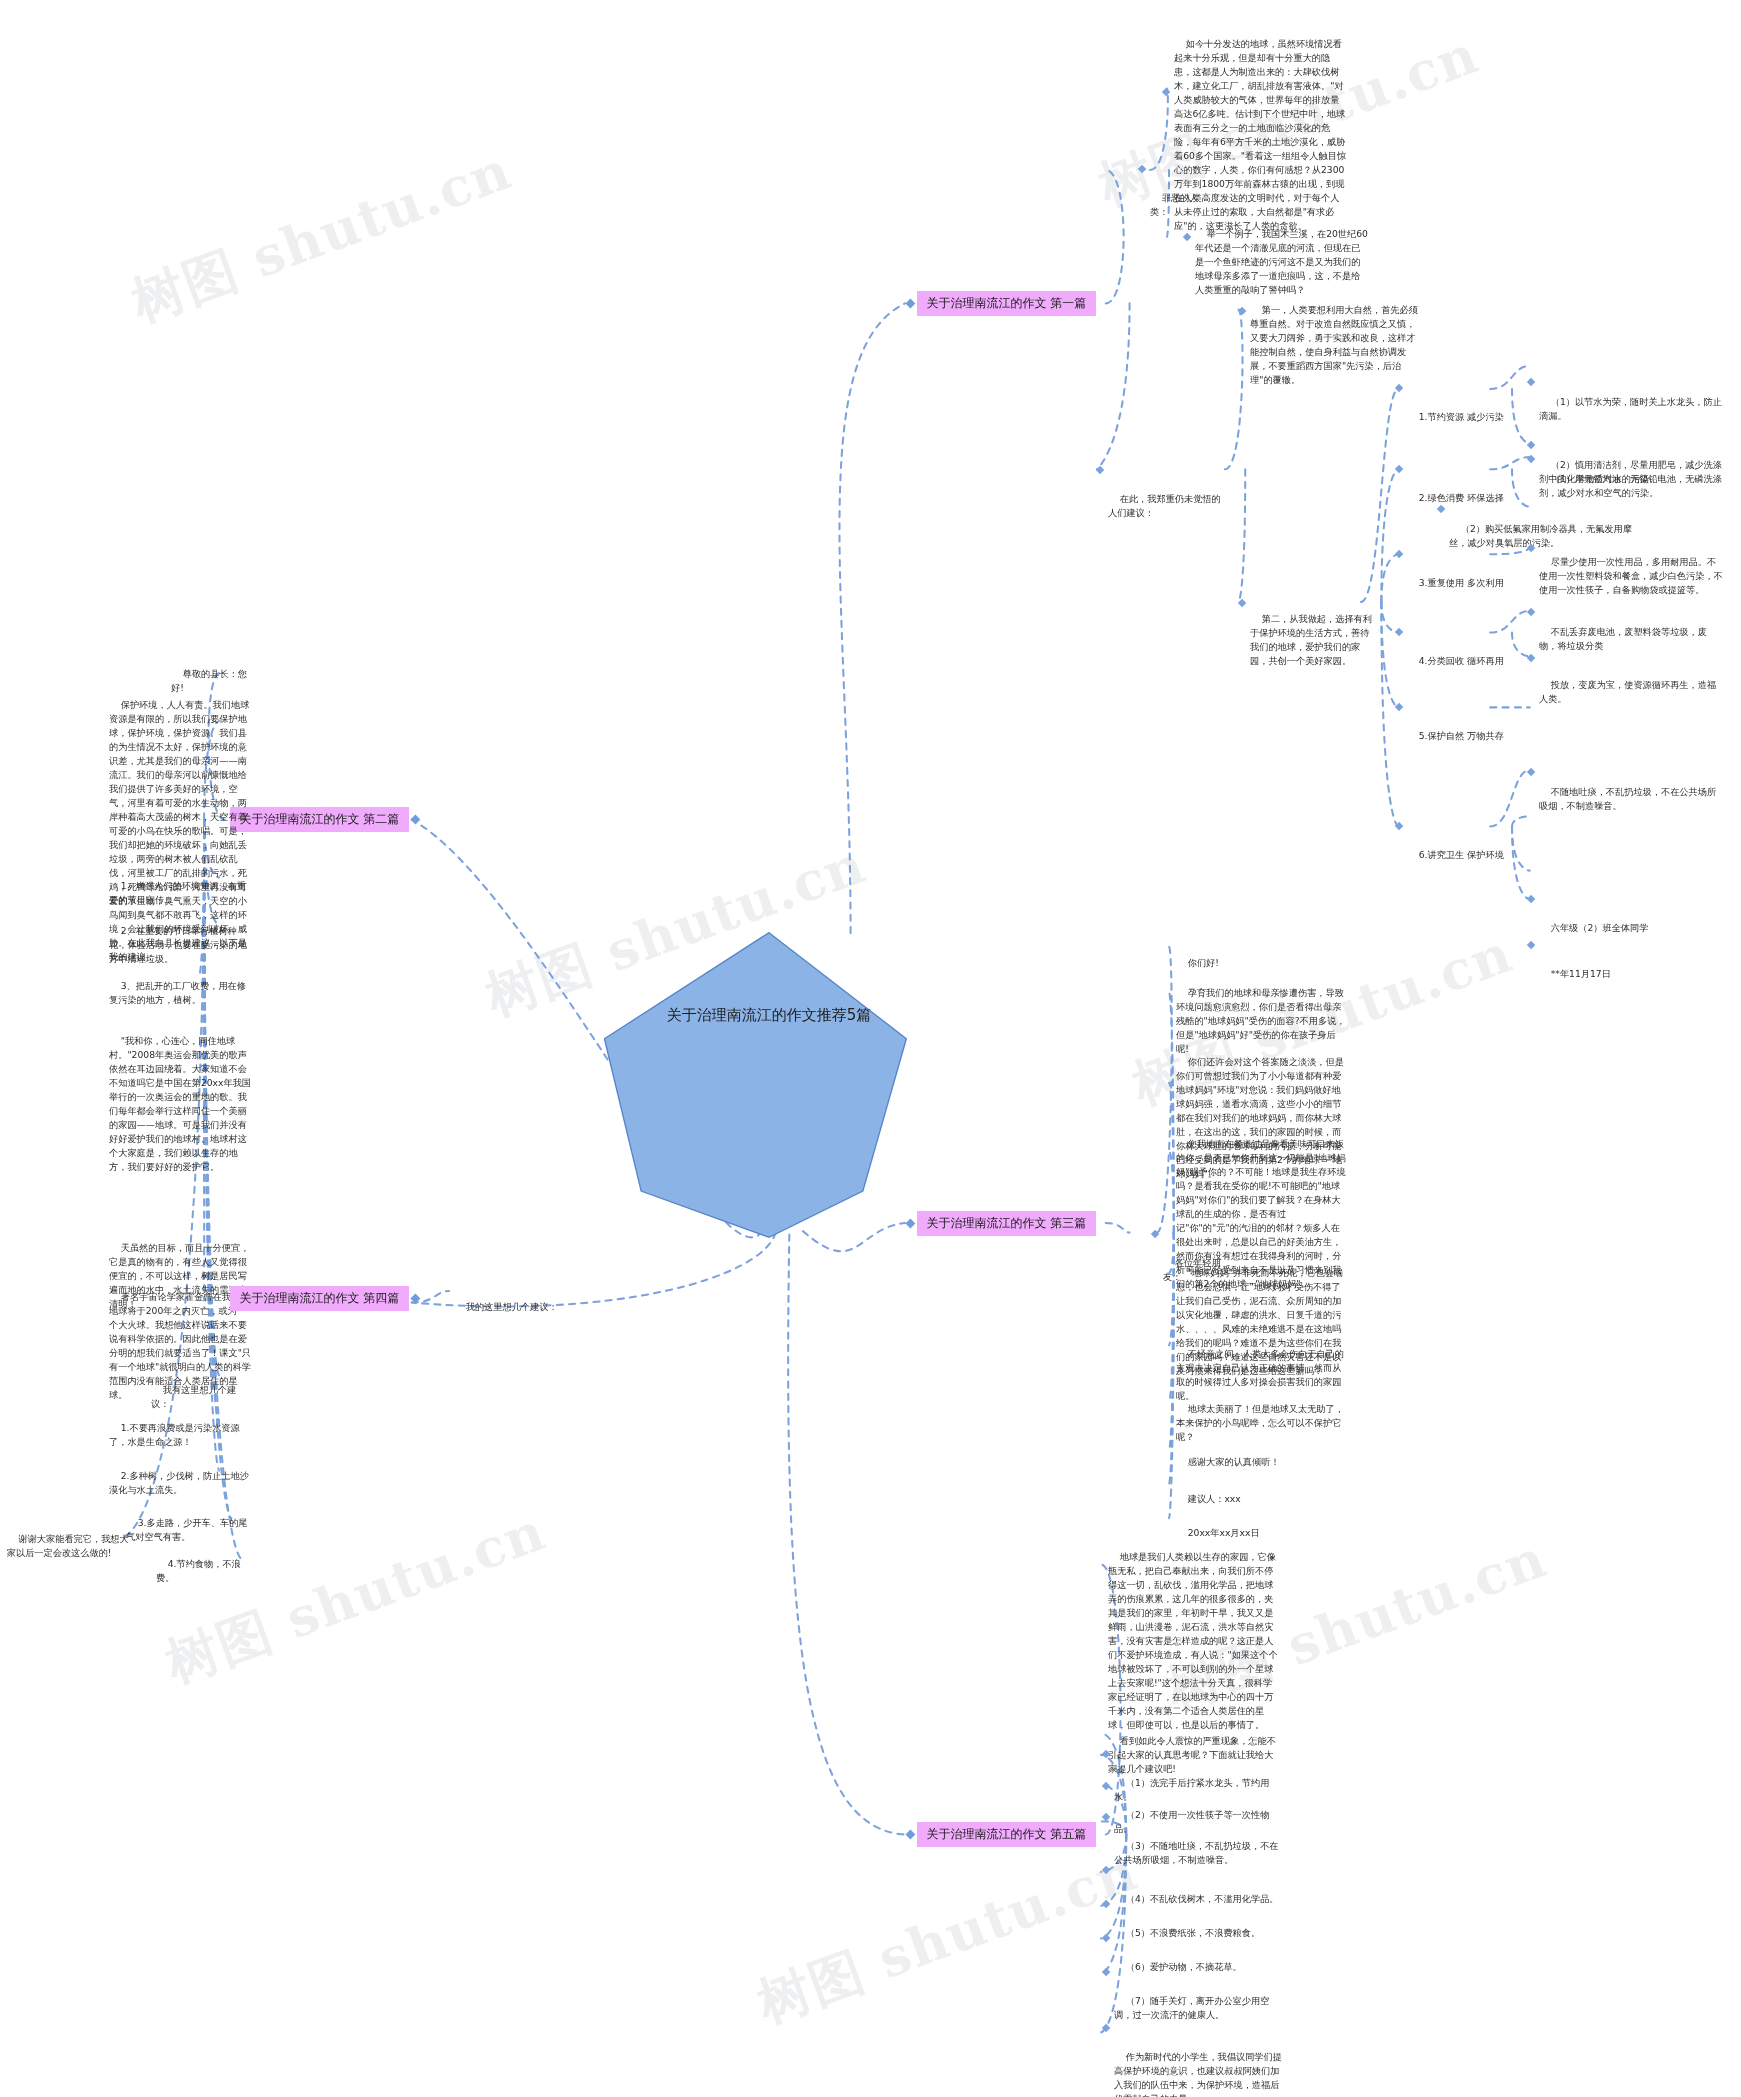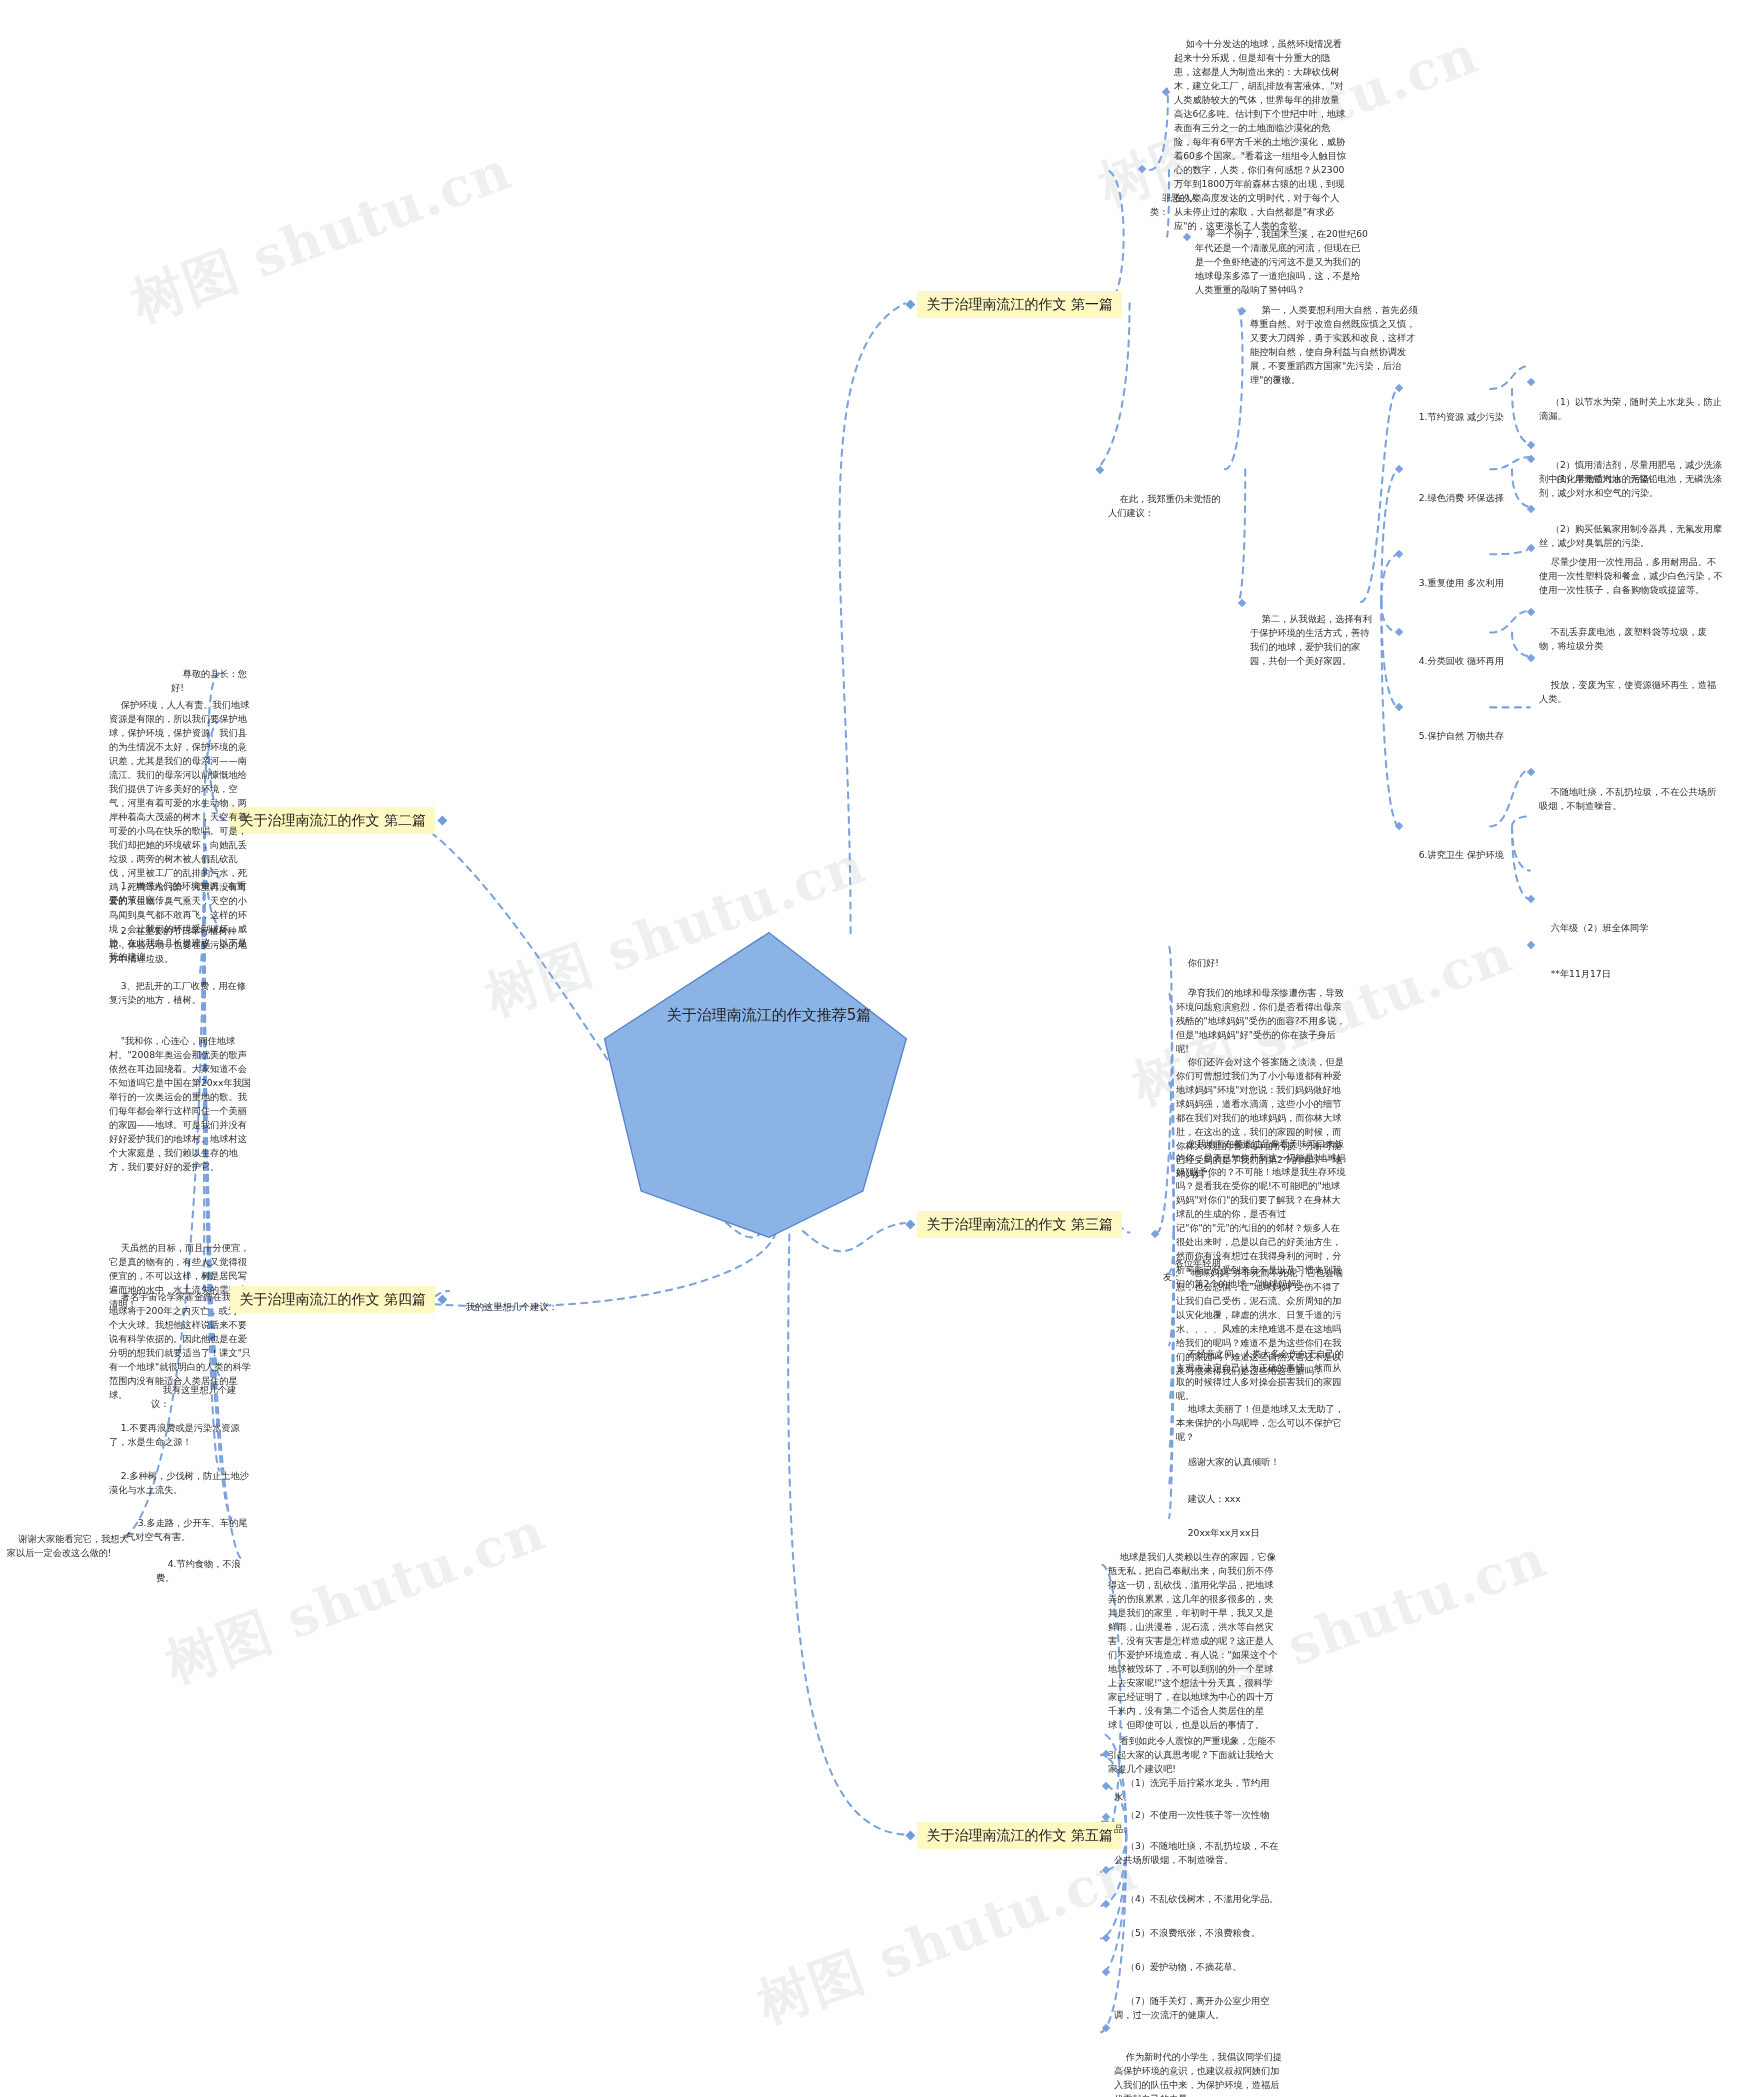--- a/index.html
+++ b/index.html
@@ -58,9 +58,9 @@
   
   .branch{
     position:absolute;
-    background:#fef9c3;
+    background:#f0abfc;
     color:#1a1a1a;
-    font-size:14px;
+    font-size:12px;
     line-height:1;
     padding:6.1px 9.5px 6.8px 9.5px;
     white-space:nowrap;

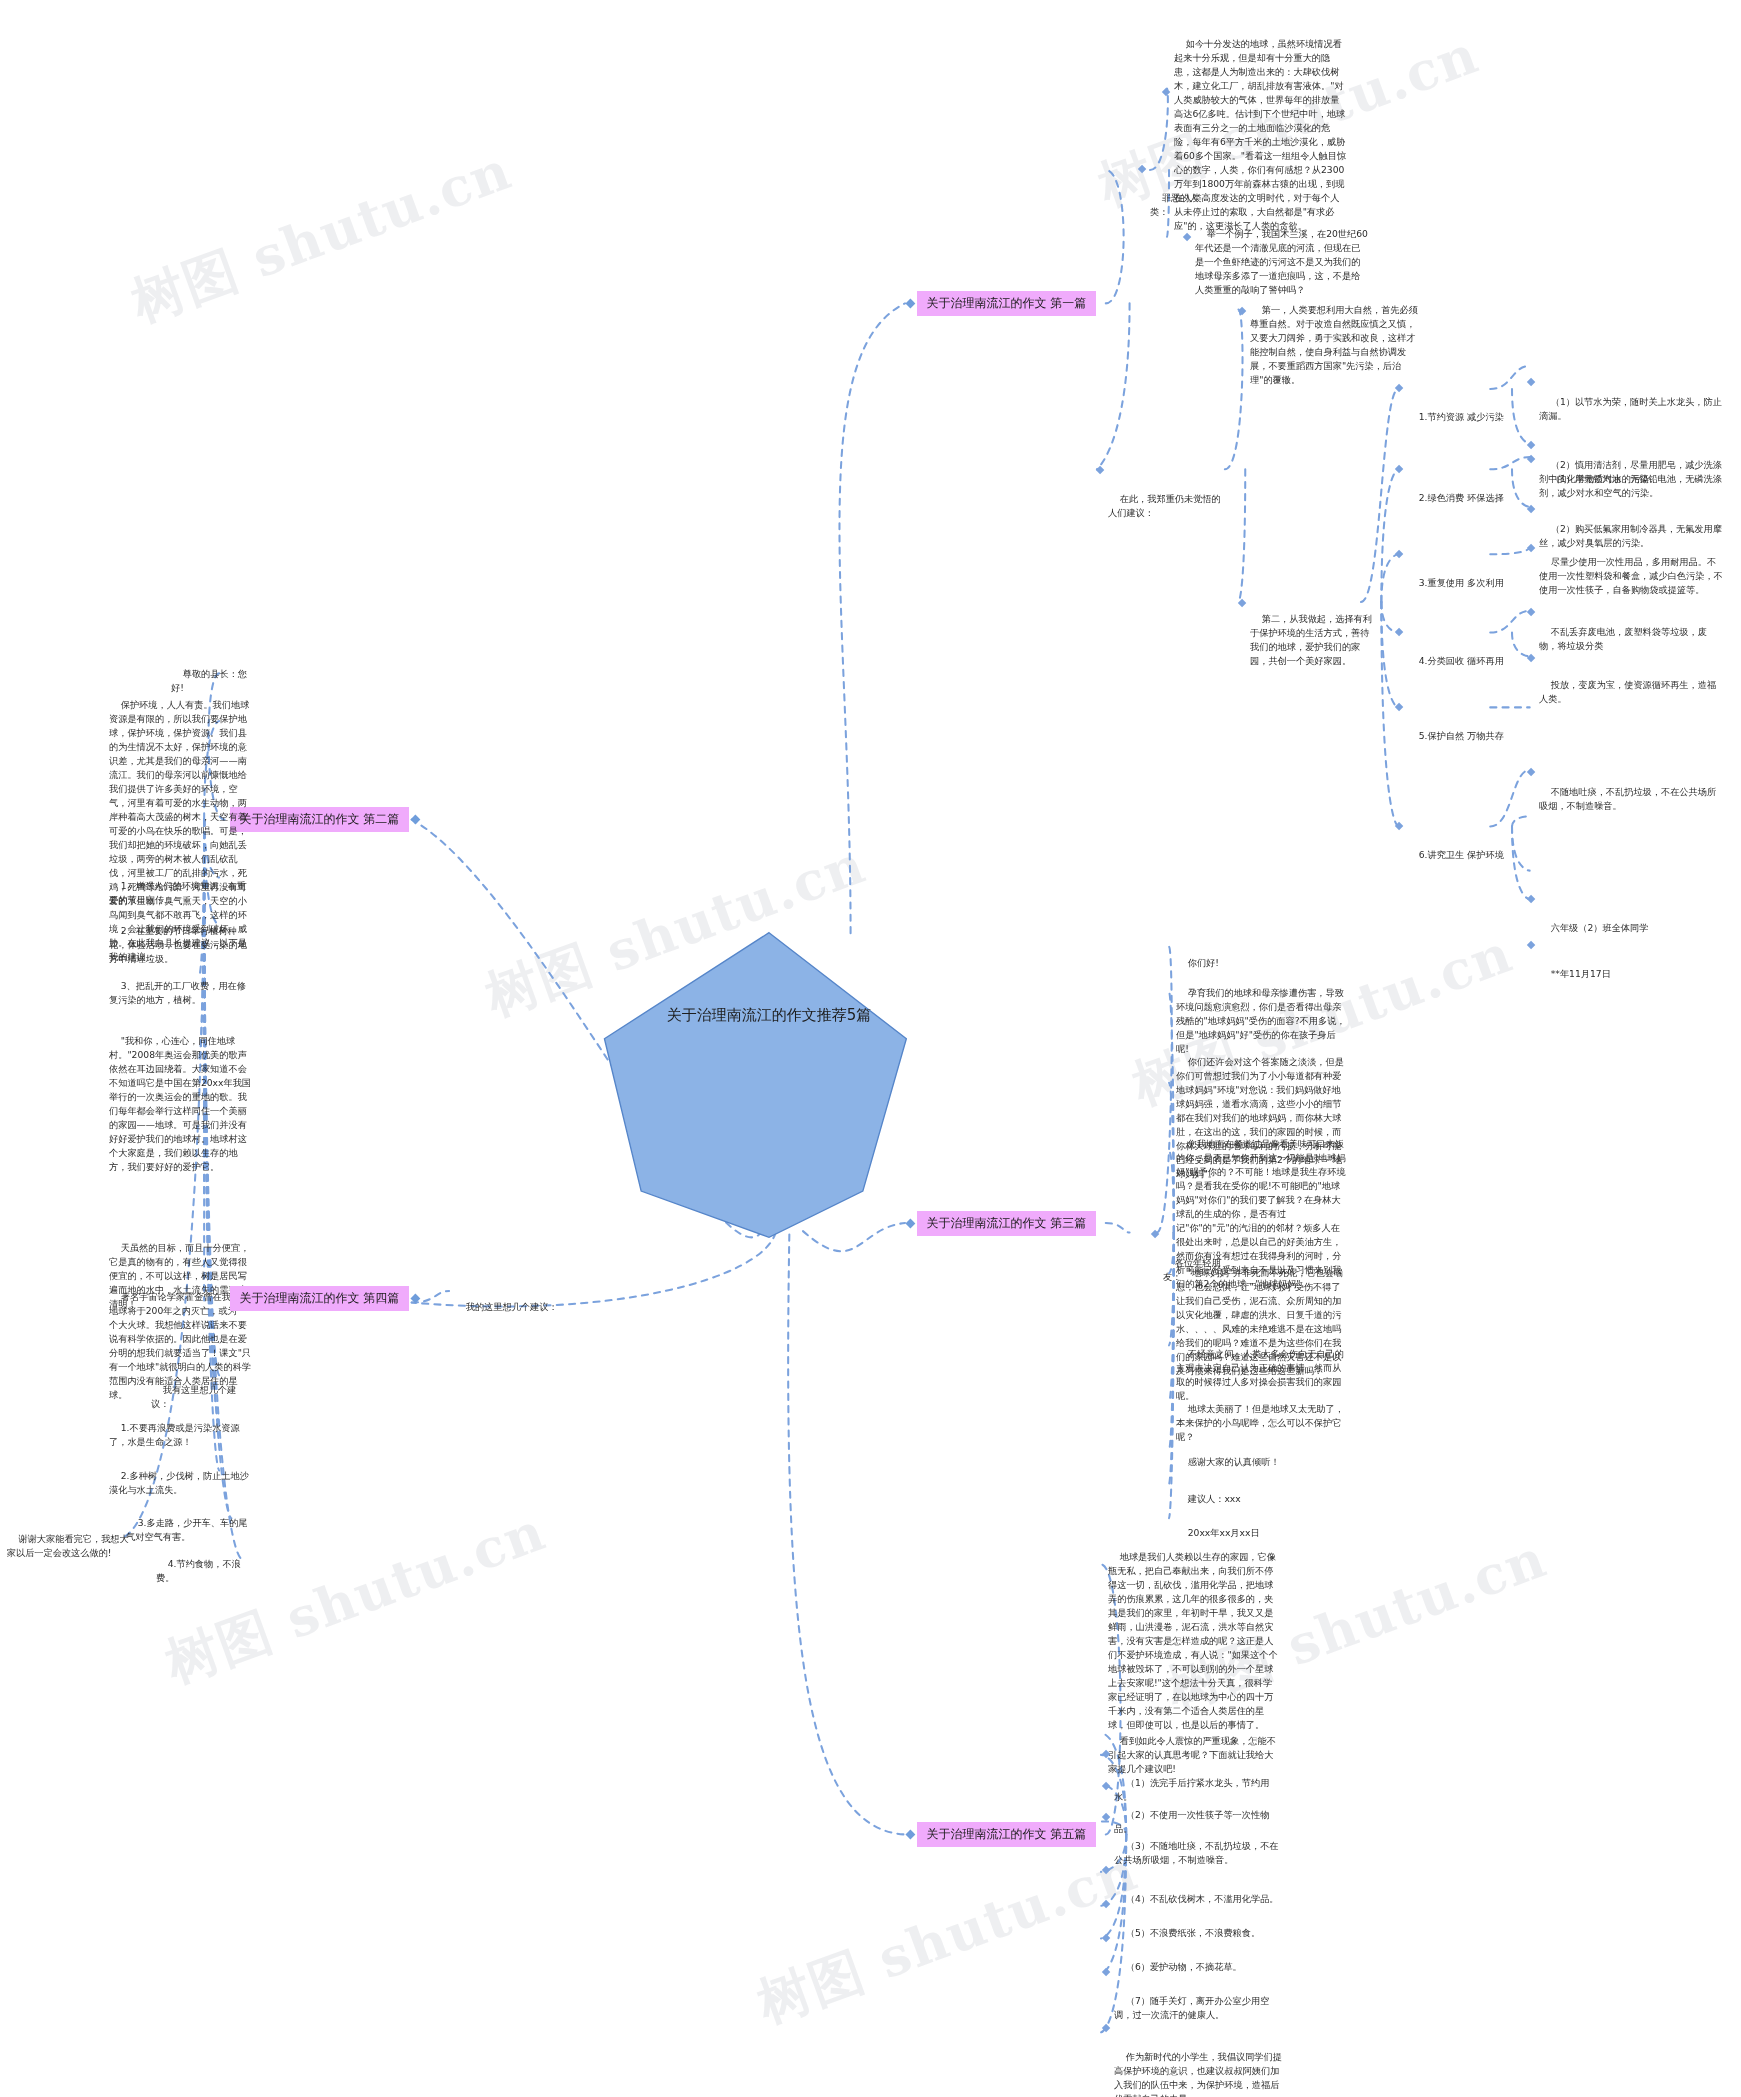--- a/index.html
+++ b/index.html
@@ -245,7 +245,7 @@
     <span class="bullet" style="top:12.2px;"></span>
     <span>（1）用无铅汽油，无镉铅电池，无磷洗涤剂，减少对水和空气的污染。</span>
   </div>
-  <div class="node txt" style="left:1539px;top:494px;width:184px;">
+  <div class="node txt" style="left:1449px;top:494px;width:184px;">
     <span class="bullet" style="top:12.2px;"></span>
     <span>（2）购买低氟家用制冷器具，无氟发用摩丝，减少对臭氧层的污染。</span>
   </div>

